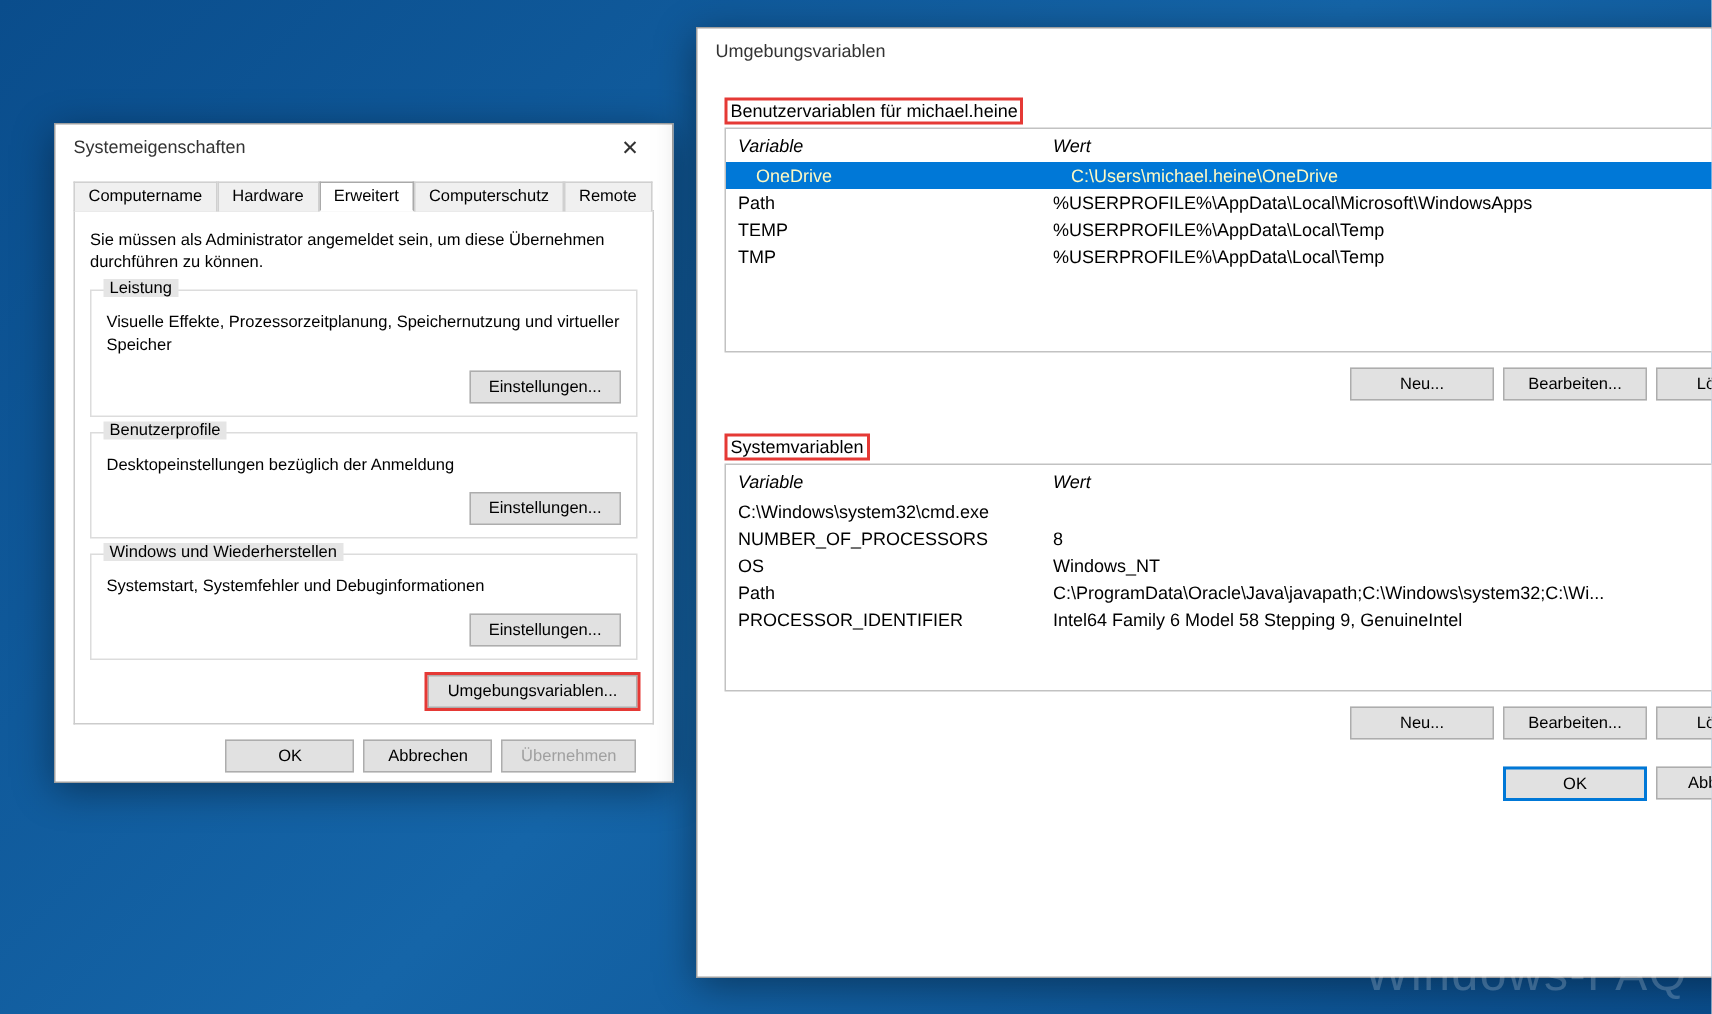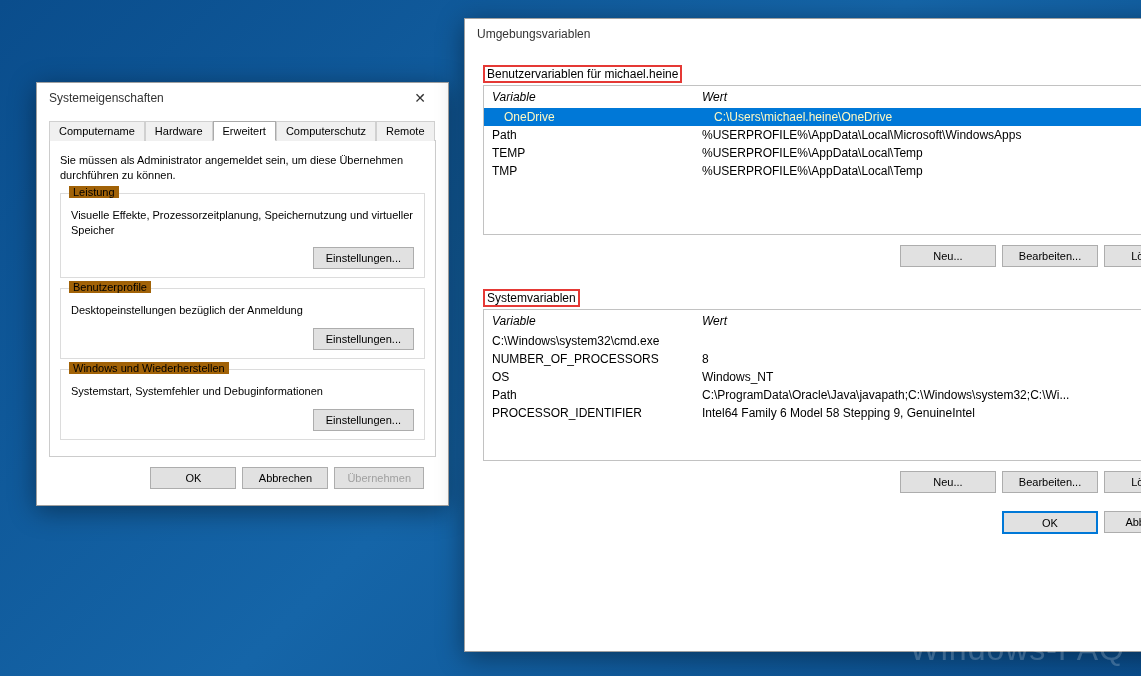--- a/index.html
+++ b/index.html
@@ -50,7 +50,7 @@
     color: #333;
     cursor: pointer;
   }
-  .content { padding: 8px 12px 14px 12px; }
+  .content { padding: 8px 12px 4px 12px; }
 
   
   .tab-strip {

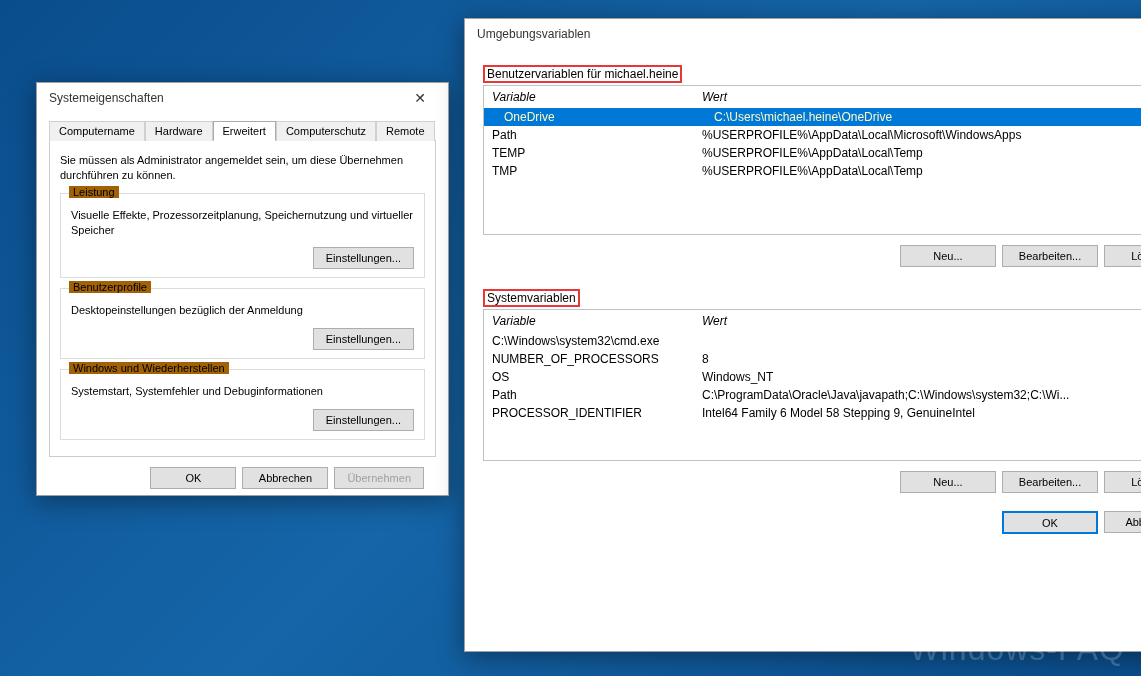--- a/index.html
+++ b/index.html
@@ -93,7 +93,7 @@
     position: absolute;
     top: -8px;
     left: 8px;
-    background: #a16207;
+    background: #e5e5e5;
     padding: 0 4px;
     font-size: 11px;
   }

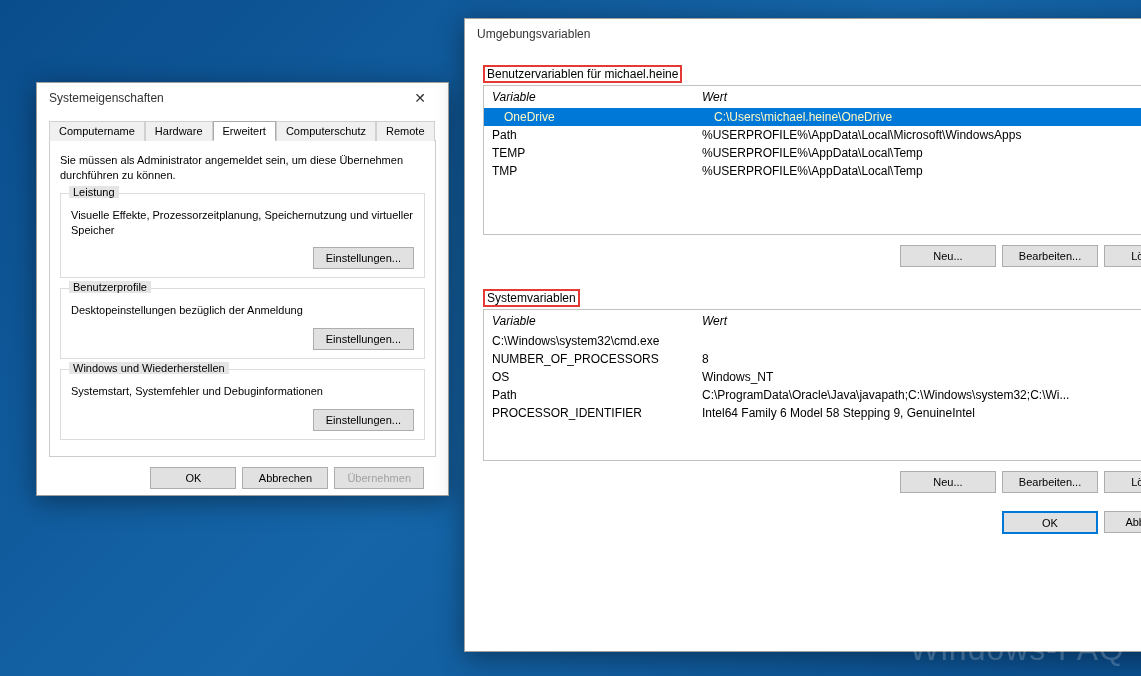--- a/index.html
+++ b/index.html
@@ -223,6 +223,9 @@
         </div>
       </div>
 
+      <div class="row-right" style="margin-top:10px;">
+        <button class="btn hl" style="min-width:140px;">Umgebungsvariablen...</button>
+      </div>
     </div>
 
     <div class="dlg-buttons">

